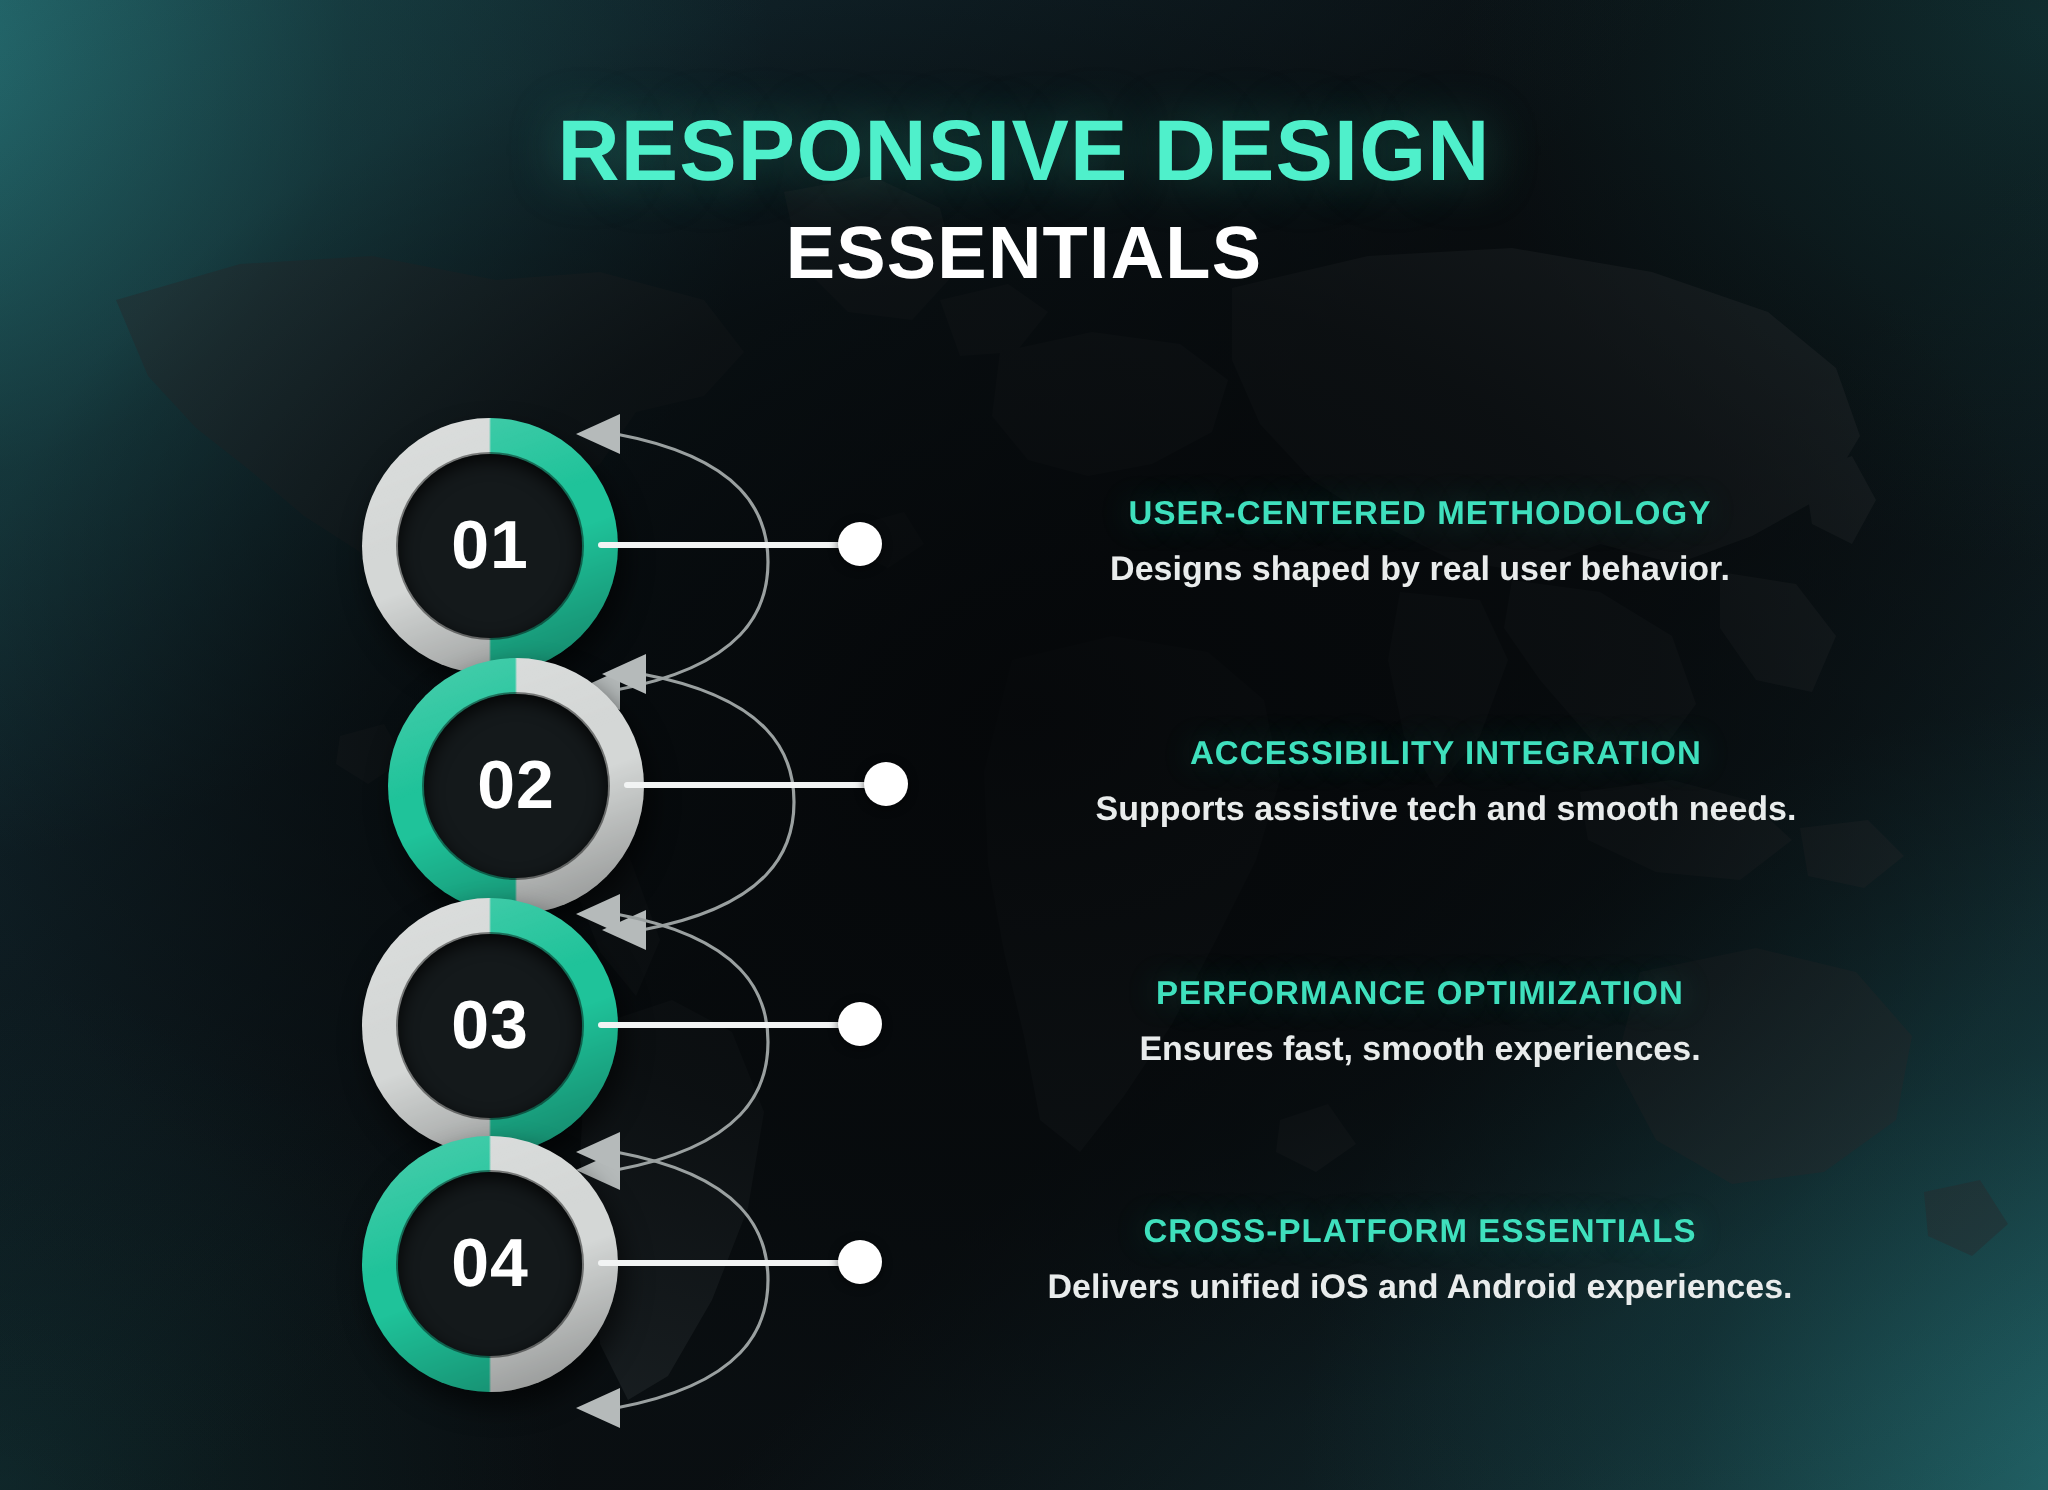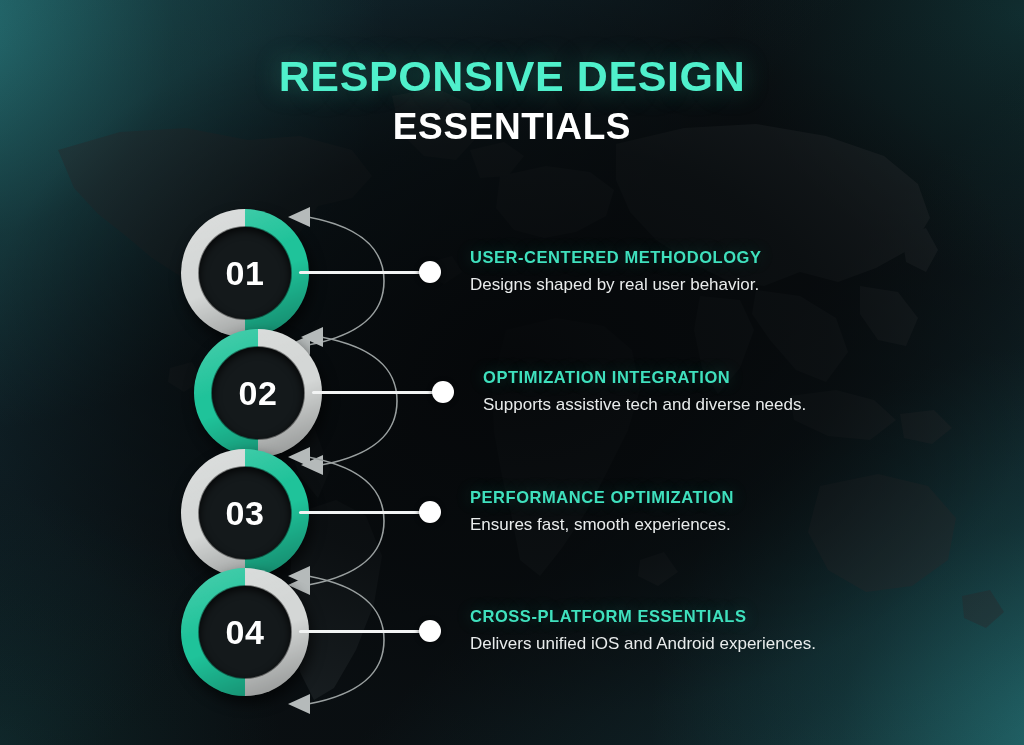--- a/index.html
+++ b/index.html
@@ -154,7 +154,7 @@
     left:470px;
     top:38px;
     width:480px;
-    text-align:left;
+    text-align:center;
   }
   .step-head {
     font-size:16.5px;

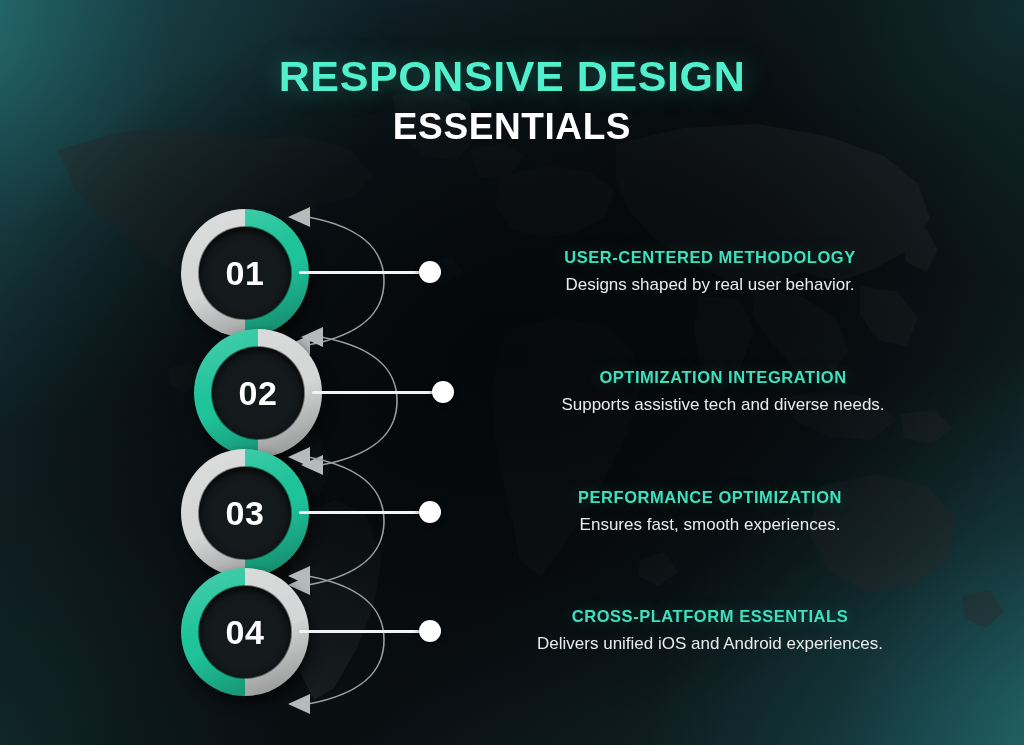--- a/index.html
+++ b/index.html
@@ -167,7 +167,7 @@
   .step-desc {
     margin-top:6px;
     font-size:17px;
-    font-weight:400;
+    font-weight:700;
     color:#e9ecec;
     line-height:1.3;
   }

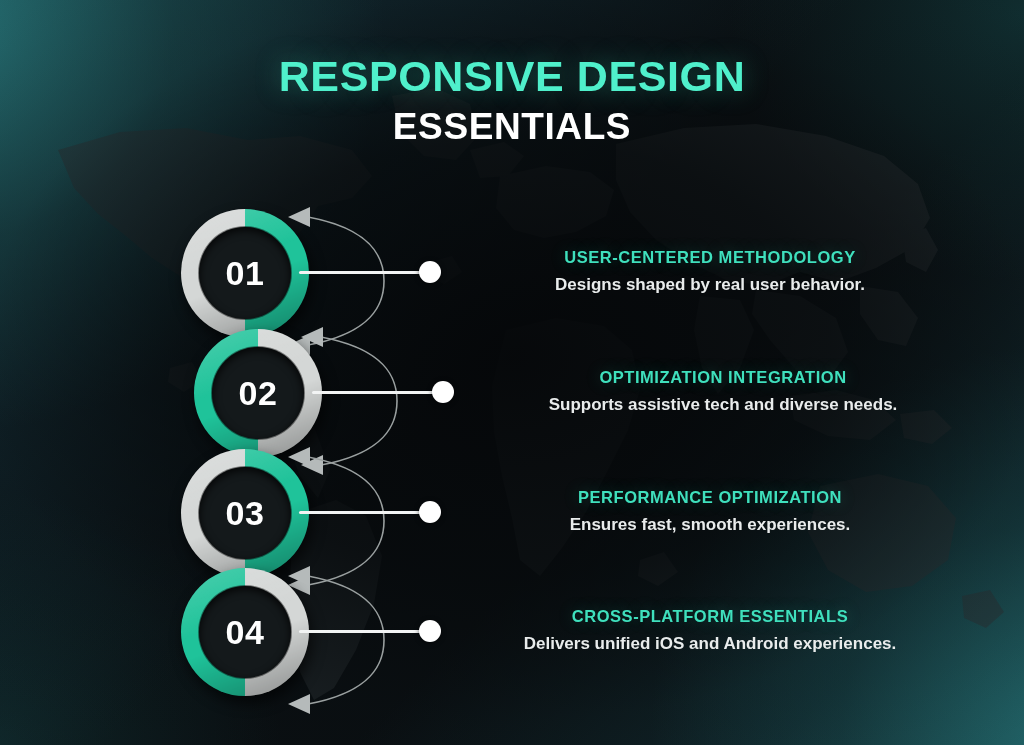--- a/index.html
+++ b/index.html
@@ -274,7 +274,7 @@
     </div>
 
     <div class="step-text">
-      <div class="step-head">OPTIMIZATION INTEGRATION</div>
+      <div class="step-head">ACCESSIBILITY INTEGRATION</div>
       <div class="step-desc">Supports assistive tech and diverse needs.</div>
     </div>
 

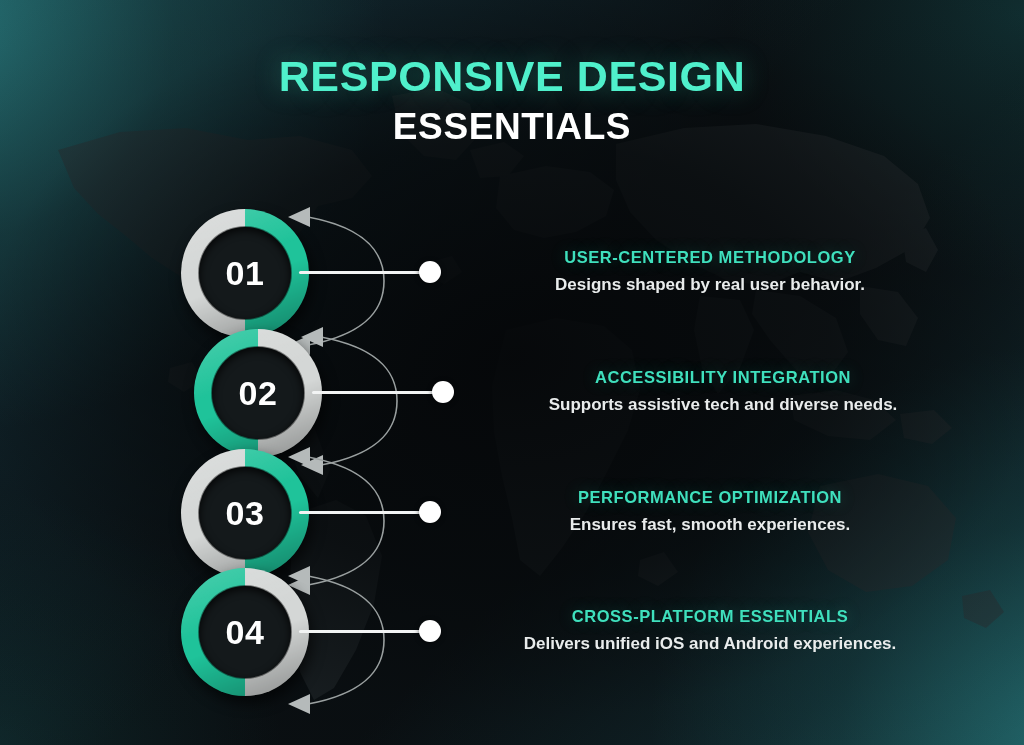--- a/index.html
+++ b/index.html
@@ -275,7 +275,7 @@
 
     <div class="step-text">
       <div class="step-head">ACCESSIBILITY INTEGRATION</div>
-      <div class="step-desc">Supports assistive tech and diverse needs.</div>
+      <div class="step-desc">Supports assistive tech and smooth needs.</div>
     </div>
 
   </div>

